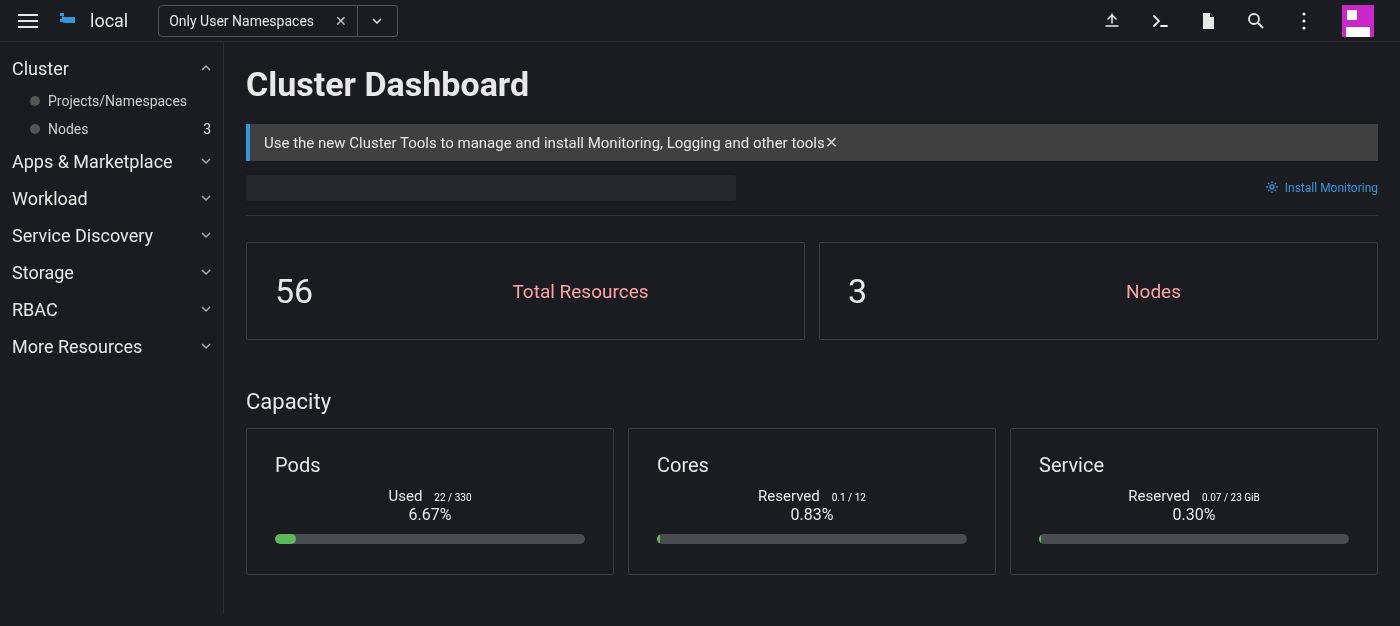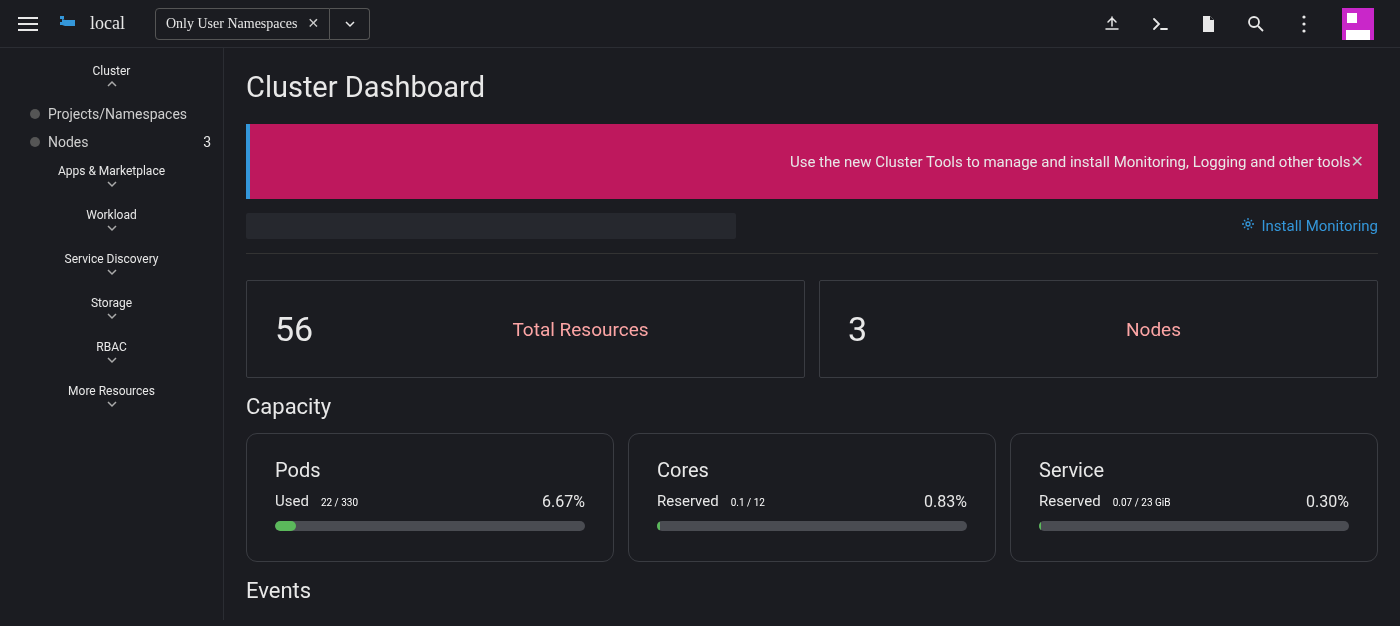--- a/index.html
+++ b/index.html
@@ -12,12 +12,11 @@
       overflow: hidden;
     }
     .header {
-      height: 48px;
+      height: 42px;
       display: flex;
       align-items: center;
       padding: 0 12px;
       border-bottom: 1px solid #2b2d33;
-      font-family: Liberation Serif, serif;
     }
     .hamburger {
       width: 24px; height: 24px;

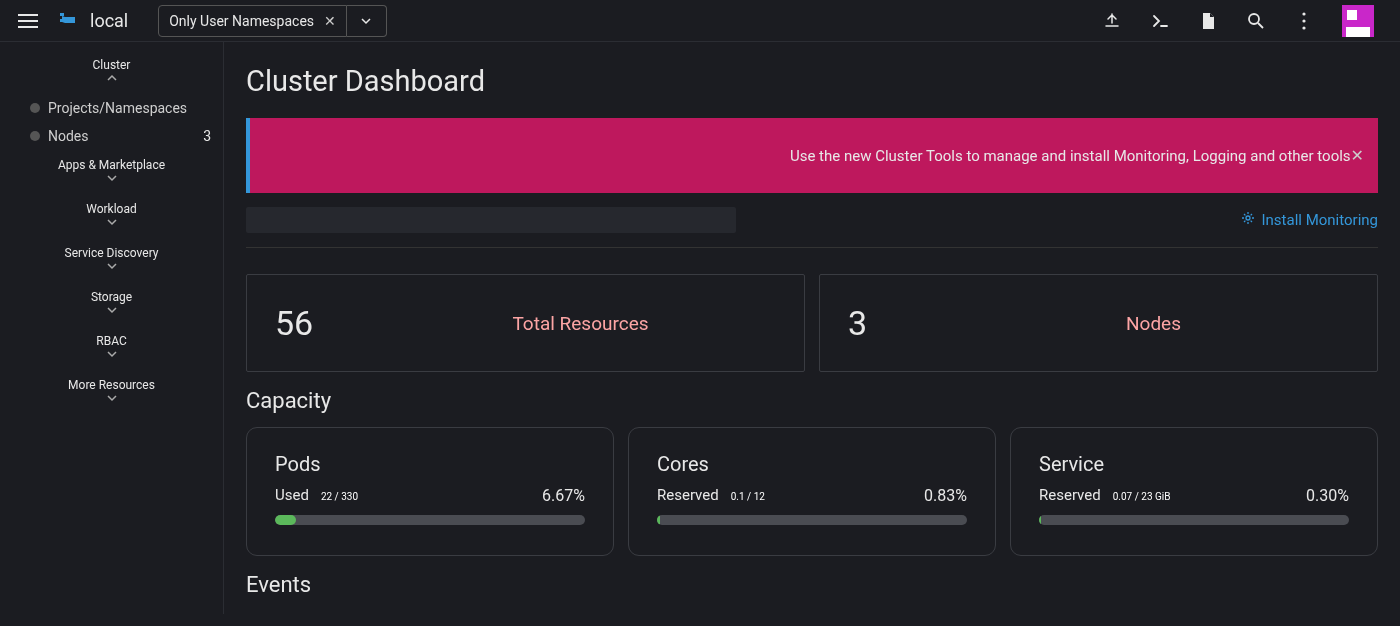--- a/index.html
+++ b/index.html
@@ -36,7 +36,7 @@
     .ns-chip {
       border: 1px solid #555; border-radius: 4px 0 0 4px;
       padding: 6px 10px; font-size: 14px;
-      display:flex; align-items:center; gap:10px; height:32px;
+      display:flex; align-items:center; gap:21px; height:32px;
     }
     .ns-dropdown-btn {
       border: 1px solid #555; border-left:none; border-radius:0 4px 4px 0;

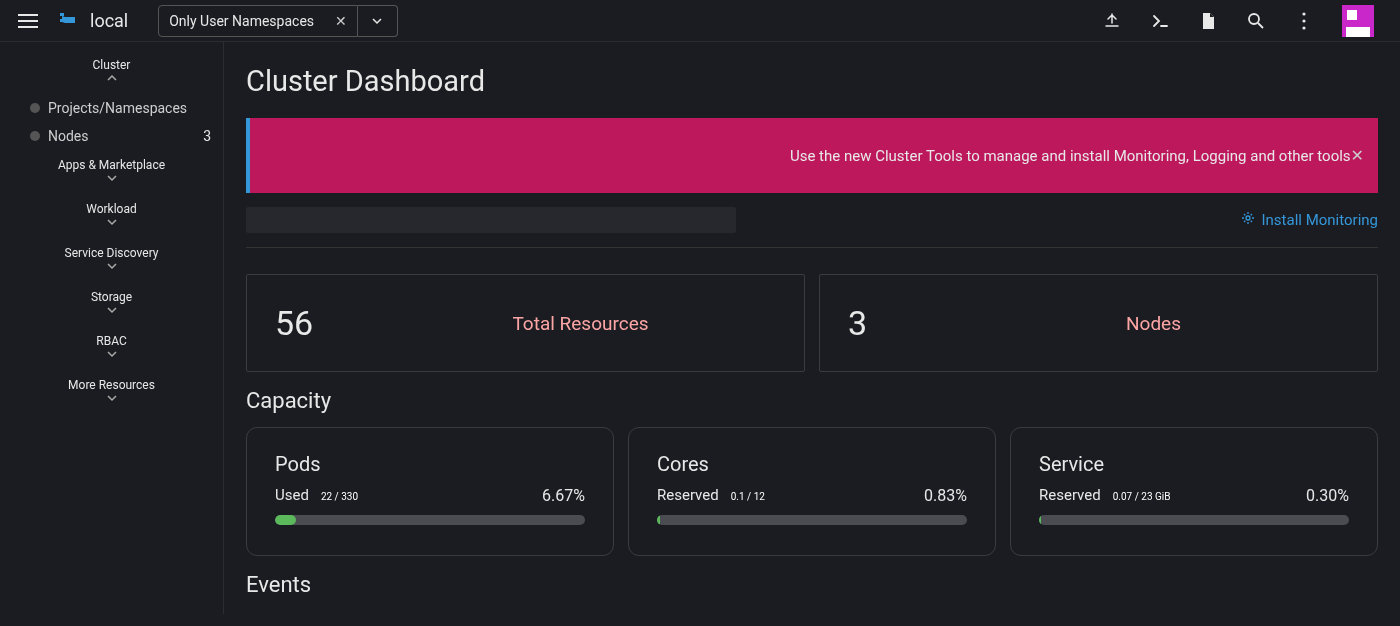--- a/index.html
+++ b/index.html
@@ -57,7 +57,7 @@
     }
     .side-item {
       display:flex; align-items:center; justify-content:space-between;
-      padding: 8px 12px; font-size: 12px; cursor:pointer; color:#e8e8e8;flex-direction:column;
+      padding: 8px 12px; font-size: 18px; cursor:pointer; color:#e8e8e8;
     }
     .side-sub {
       display:flex; align-items:center; justify-content:space-between;

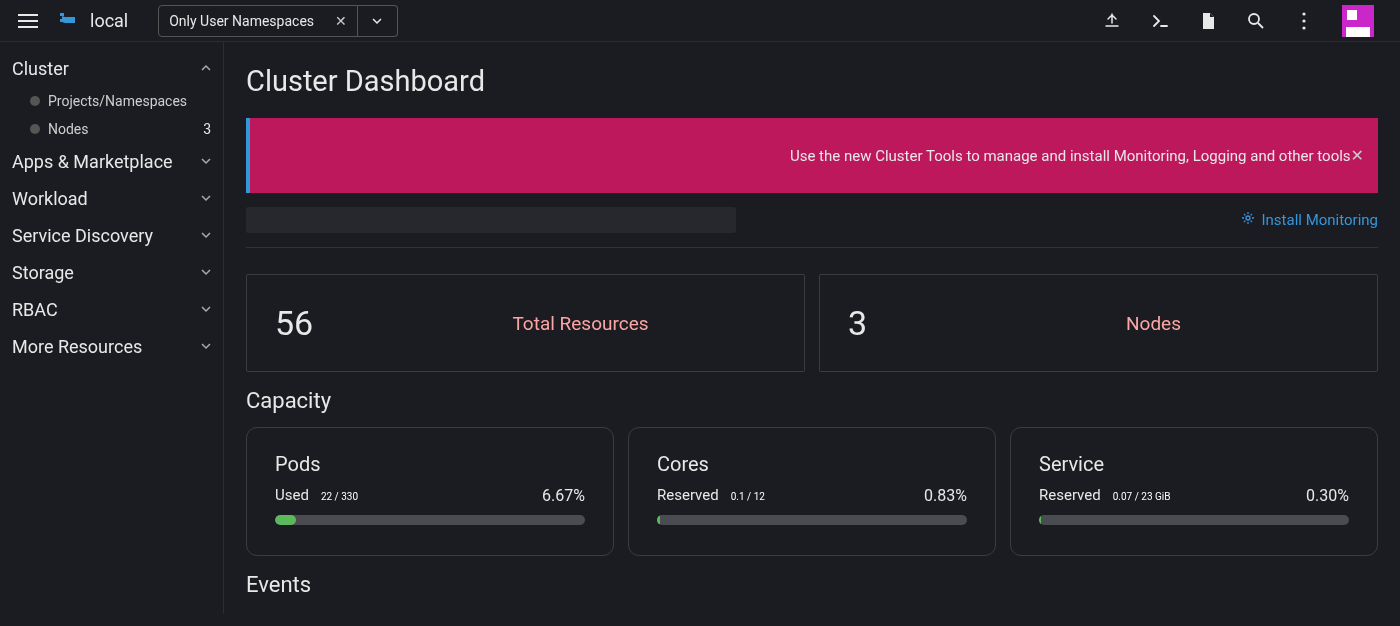--- a/index.html
+++ b/index.html
@@ -70,7 +70,7 @@
     .main {
       flex:1; padding: 22px 22px 0 22px; overflow-y:auto;
     }
-    .page-title { font-size: 29px; font-weight: 400; margin-bottom: 20px;}
+    .page-title { font-size: 34px; font-weight: 700; margin-bottom: 20px;}
     .banner {
       background:#be185d; border-left: 4px solid #3497DA;
       padding: 28px 14px; display:flex; align-items:center; justify-content:flex-end;

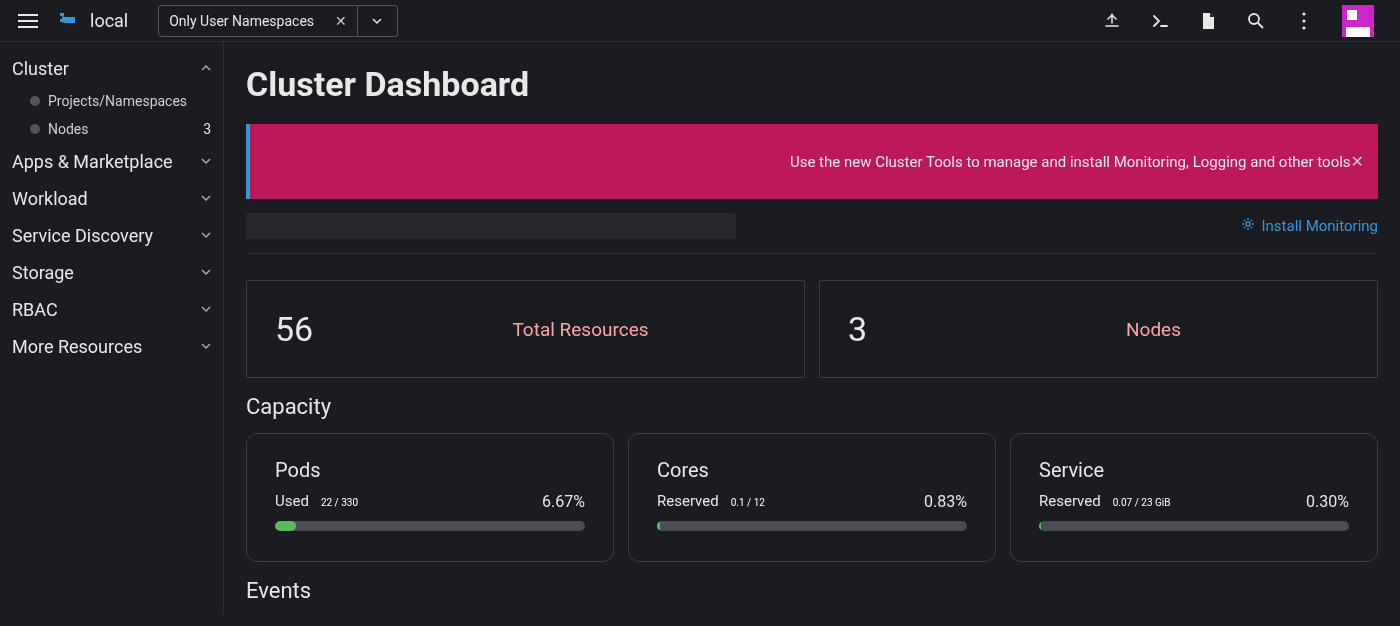--- a/index.html
+++ b/index.html
@@ -72,8 +72,8 @@
     }
     .page-title { font-size: 34px; font-weight: 700; margin-bottom: 20px;}
     .banner {
-      background:#be185d; border-left: 4px solid #3497DA;
-      padding: 28px 14px; display:flex; align-items:center; justify-content:flex-end;
+      background:#404040; border-left: 4px solid #3497DA;
+      padding: 9px 14px; display:flex; align-items:center; justify-content:flex-start;
       font-size: 15px; margin-bottom: 14px;
     }
     .banner .close-x { cursor:pointer; color:#ccc; font-size:16px;}

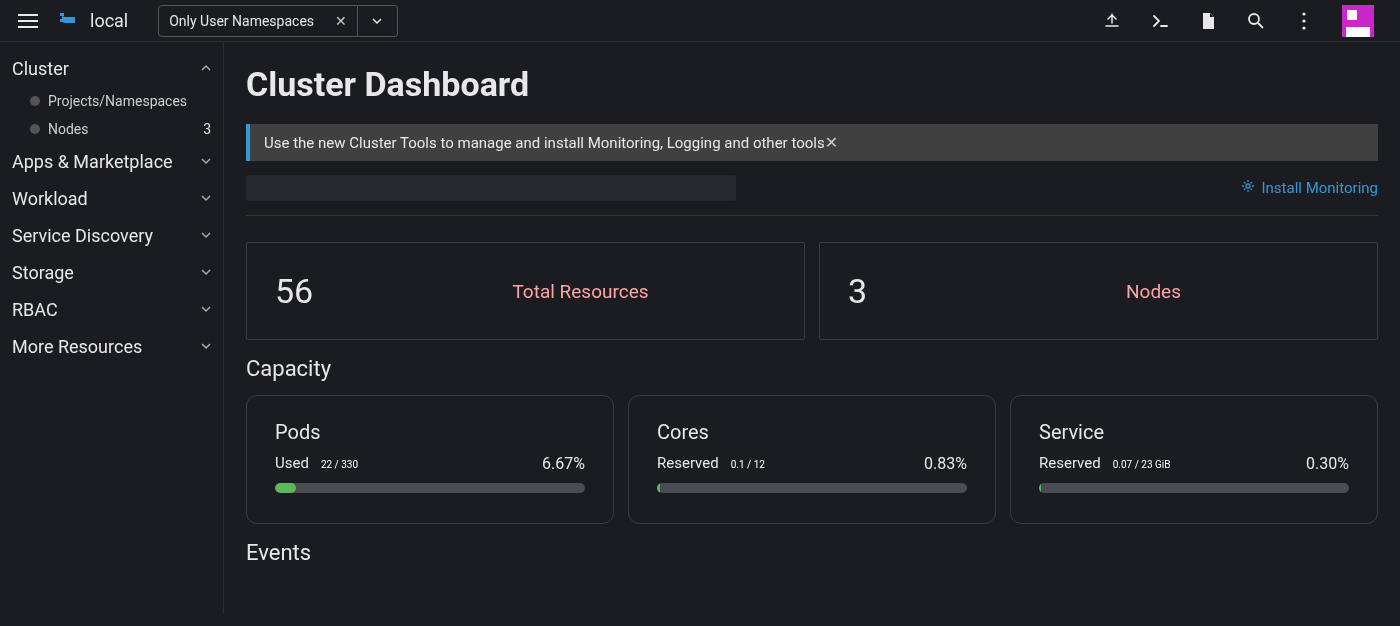--- a/index.html
+++ b/index.html
@@ -84,7 +84,7 @@
     .skeleton {
       width:490px; height:26px; background:#26282e; border-radius:2px;
     }
-    .install-link { color:#3497DA; font-size:15px; display:flex; align-items:center; gap:6px; cursor:pointer;}
+    .install-link { color:#3497DA; font-size:12px; display:flex; align-items:center; gap:6px; cursor:pointer;}
     .cards-row { display:flex; gap:14px; margin-bottom:16px;}
     .stat-card {
       flex:1; border:1px solid #3a3c42; border-radius:2px;

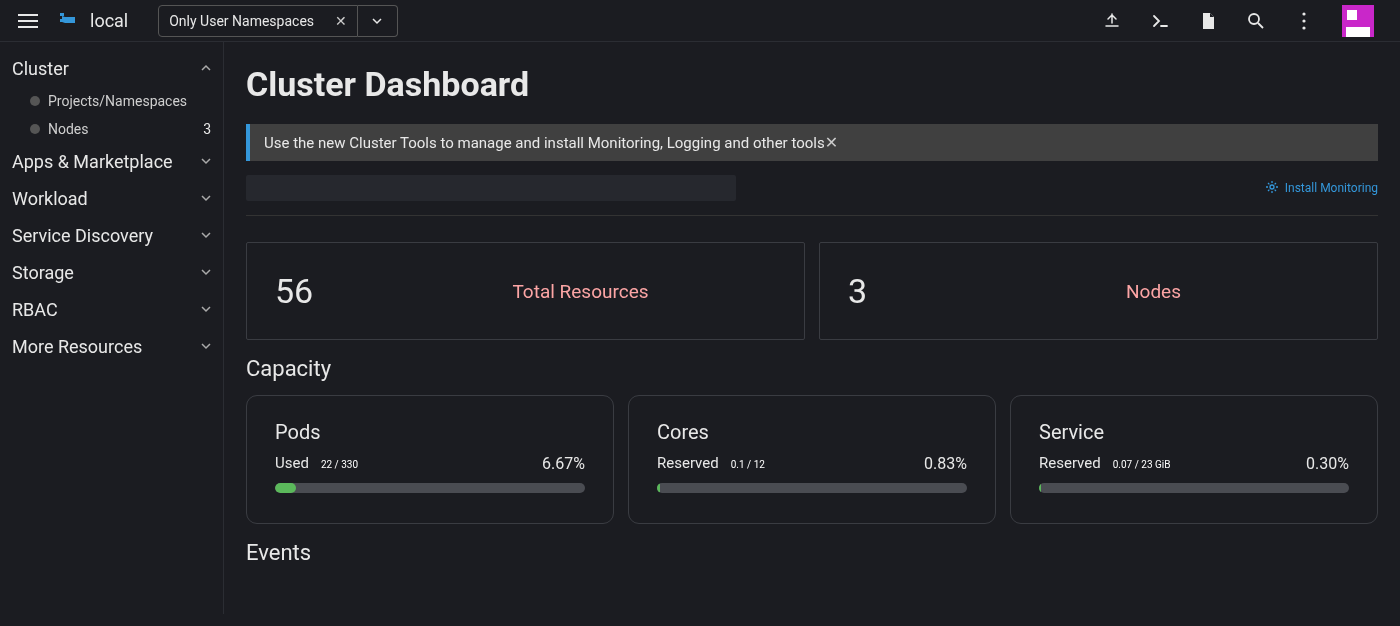--- a/index.html
+++ b/index.html
@@ -85,7 +85,7 @@
       width:490px; height:26px; background:#26282e; border-radius:2px;
     }
     .install-link { color:#3497DA; font-size:12px; display:flex; align-items:center; gap:6px; cursor:pointer;}
-    .cards-row { display:flex; gap:14px; margin-bottom:16px;}
+    .cards-row { display:flex; gap:14px; margin-bottom:49px;}
     .stat-card {
       flex:1; border:1px solid #3a3c42; border-radius:2px;
       padding:28px 28px; display:flex; align-items:center; gap:60px;

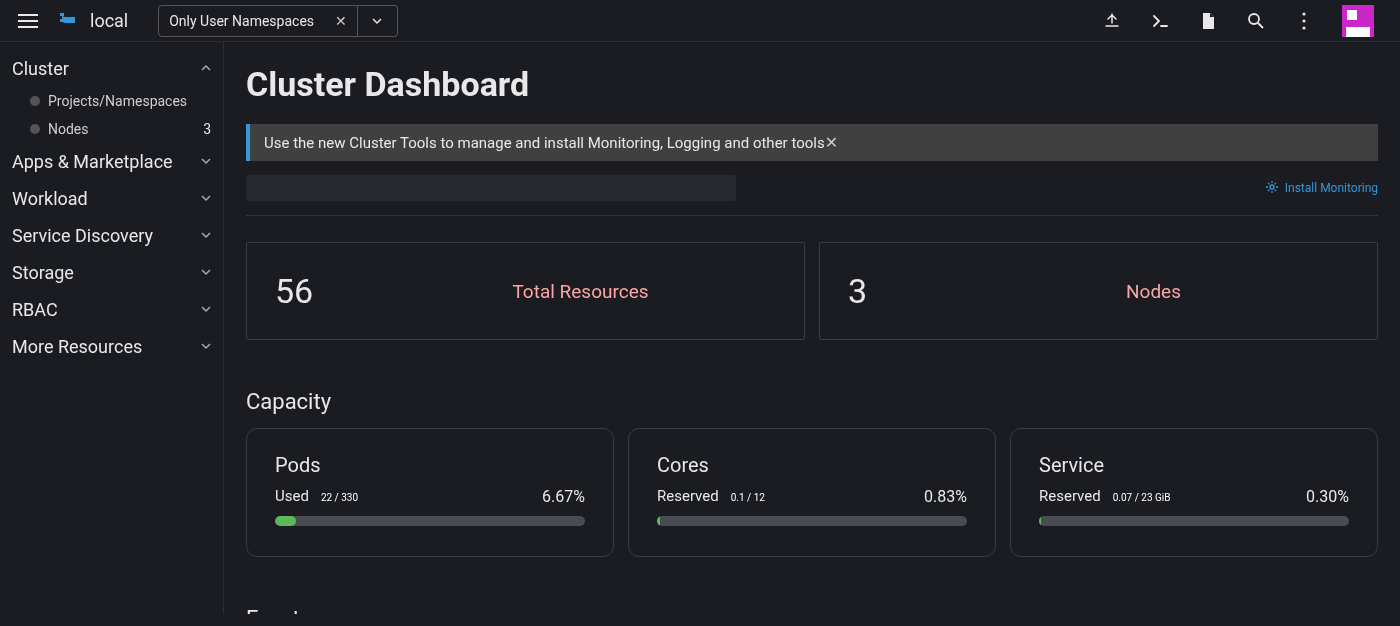--- a/index.html
+++ b/index.html
@@ -94,7 +94,7 @@
     .stat-label { font-size:19px; color:#fca5a5; flex:1; text-align:center;}
     .section-h { font-size:22px; font-weight:400; margin-bottom:14px;}
     .capacity-card {
-      flex:1; border:1px solid #3a3c42; border-radius:11px;
+      flex:1; border:1px solid #3a3c42; border-radius:2px;
       padding:24px 28px 30px;
     }
     .cap-title { font-size:20px; margin-bottom:10px;}

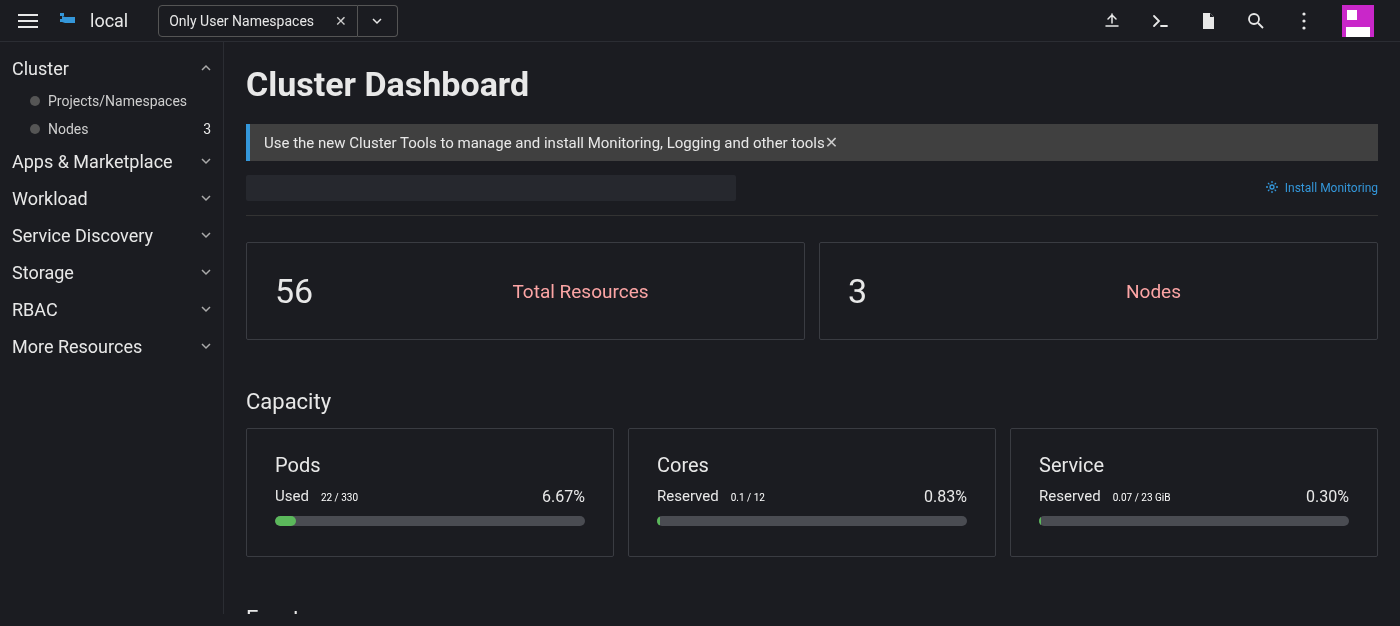--- a/index.html
+++ b/index.html
@@ -98,7 +98,7 @@
       padding:24px 28px 30px;
     }
     .cap-title { font-size:20px; margin-bottom:10px;}
-    .cap-row { display:flex; align-items:flex-start; justify-content:space-between; font-size:15px; margin-bottom:10px;}
+    .cap-row { display:flex; align-items:center; justify-content:space-between; font-size:15px; margin-bottom:10px;flex-direction:column;}
     .cap-row .left { display:flex; gap:12px; align-items:baseline;}
     .cap-sub { color:#ffffff; font-size:10px;}
     .cap-pct { font-size:16px;}

